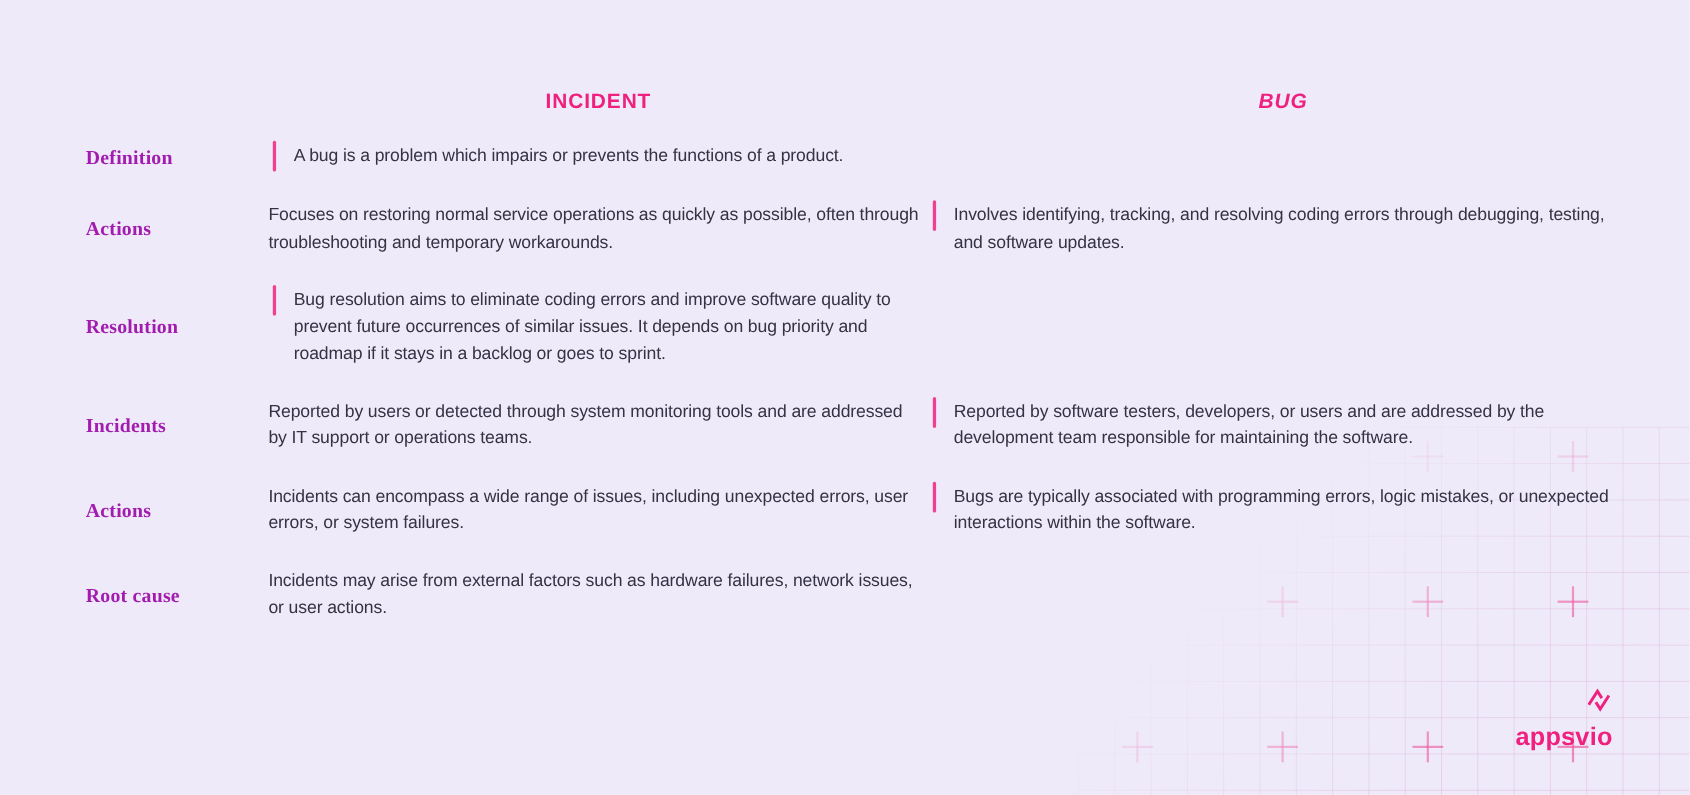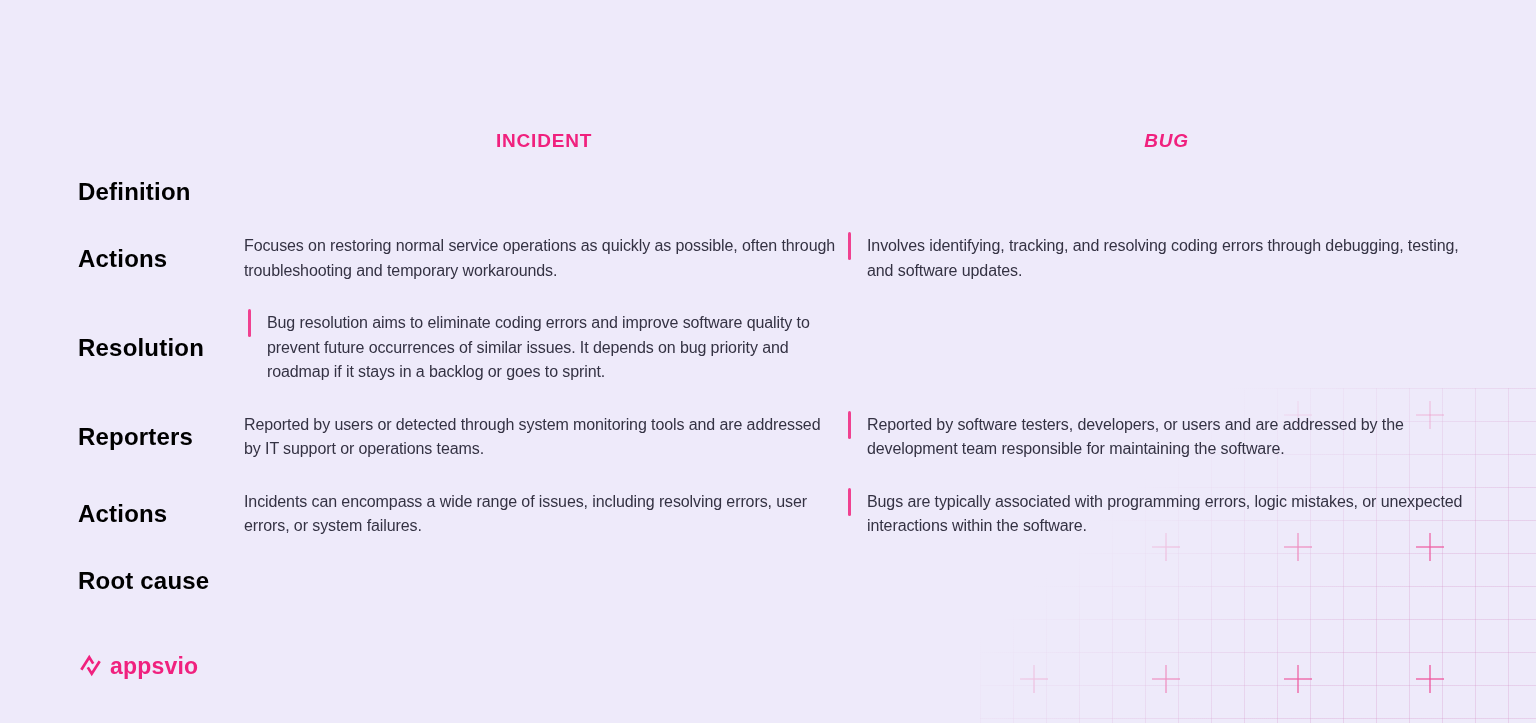--- a/index.html
+++ b/index.html
@@ -31,7 +31,7 @@
   .cross.faint::before, .cross.faint::after { background:rgba(238,78,152,0.30); }
 
   
-  .content { position:relative; z-index:3; padding:82px 70px 0 78px;margin-top:48px; }
+  .content { position:relative; z-index:3; padding:82px 70px 0 78px; }
 
   .hdr-row, .row { display:grid; grid-template-columns:166px 600px 1fr; align-items:center; }
   .hdr-row { margin-bottom:26px; }

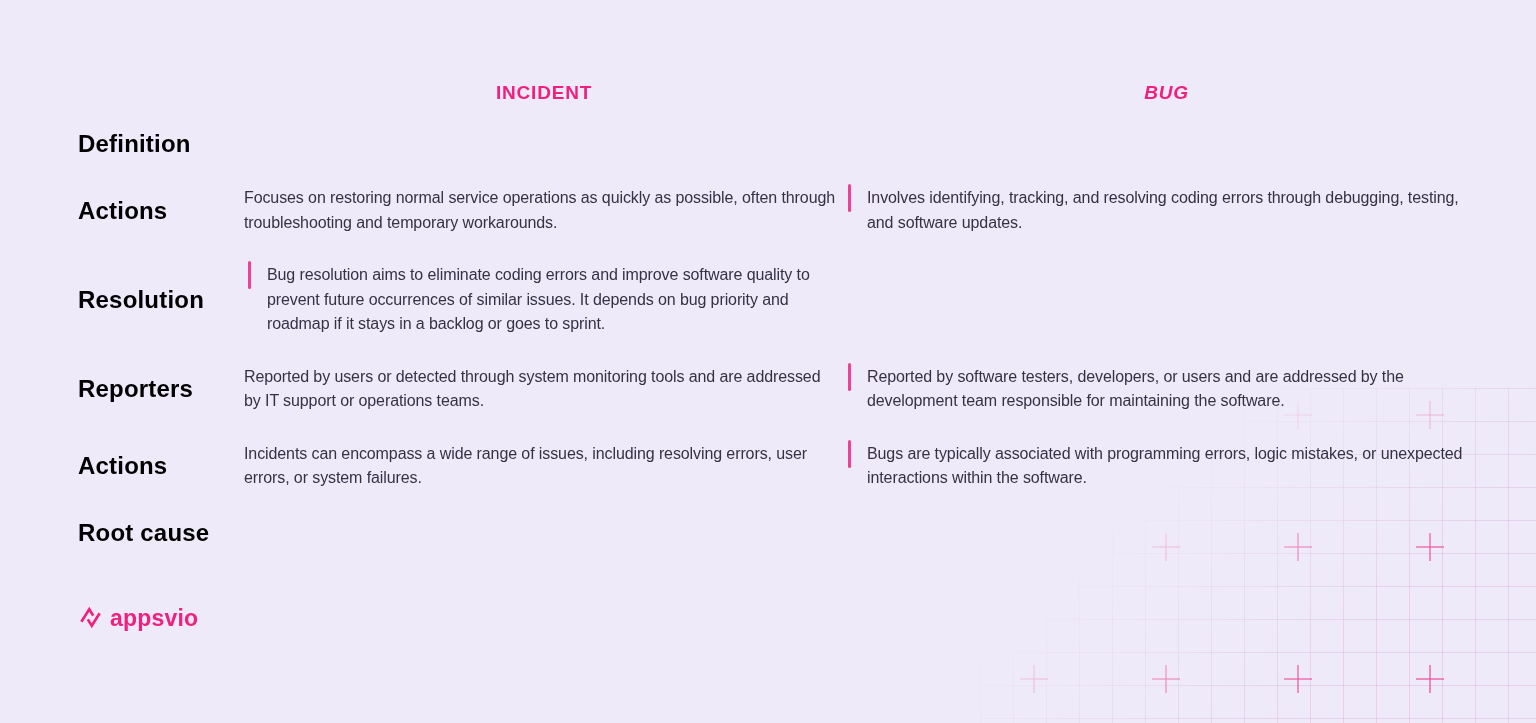--- a/index.html
+++ b/index.html
@@ -43,7 +43,7 @@
   }
   .bug-head { padding-left:23px;font-style:italic; }
 
-  .row-label { font-size:24px; font-weight:bold; color:#000000; letter-spacing:0.2px; }
+  .row-label { font-size:18px; font-weight:bold; color:#a21caf; letter-spacing:0.2px;font-family:Liberation Serif, serif; }
 
   .cell-text {
     font-size:16px; line-height:24.5px; color:#343243; letter-spacing:-0.1px;

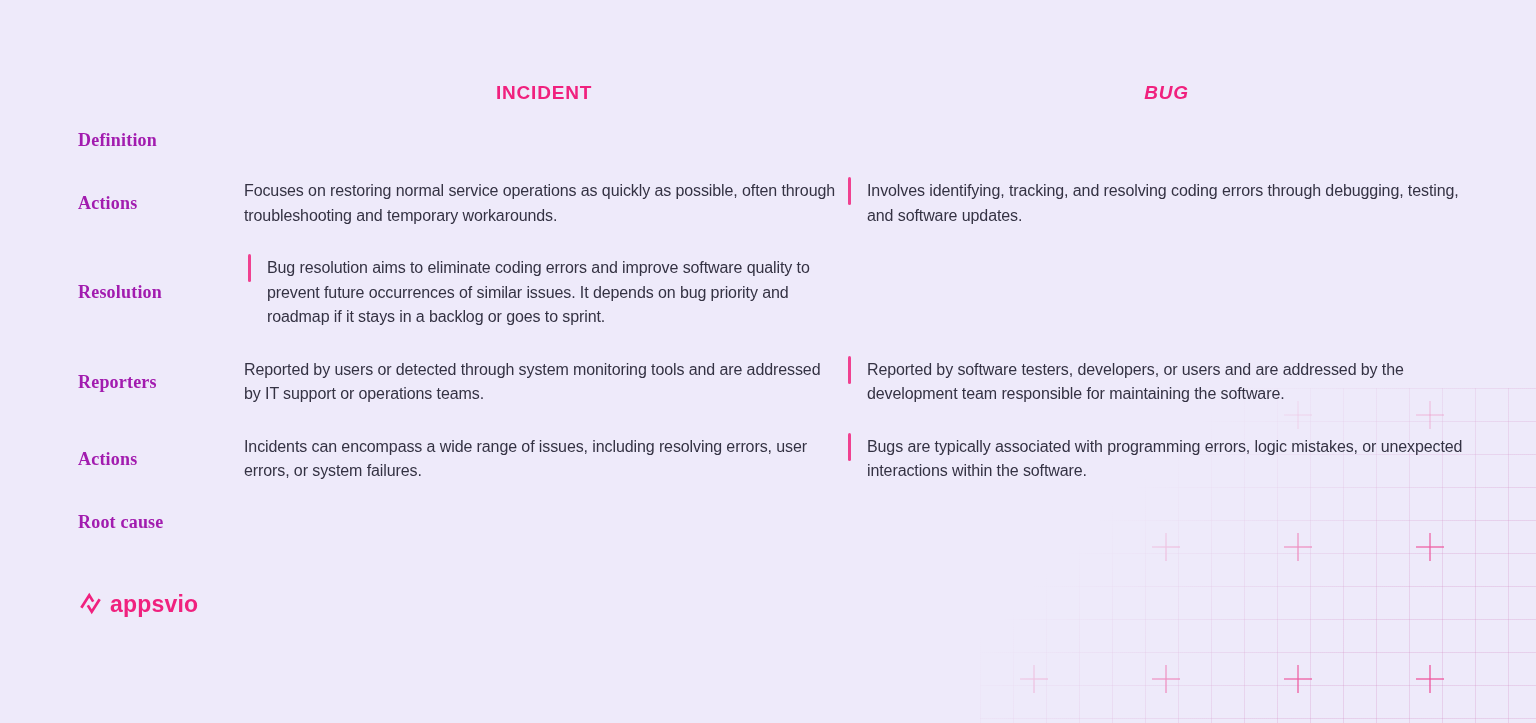--- a/index.html
+++ b/index.html
@@ -89,6 +89,10 @@
 
     <div class="row">
       <div><span class="row-label">Definition</span></div>
+      <div class="bug-cell">
+        <span class="tick"></span>
+        <p class="cell-text">A bug is a problem which impairs or prevents the functions of a product.</p>
+      </div>
     </div>
 
     <div class="row">

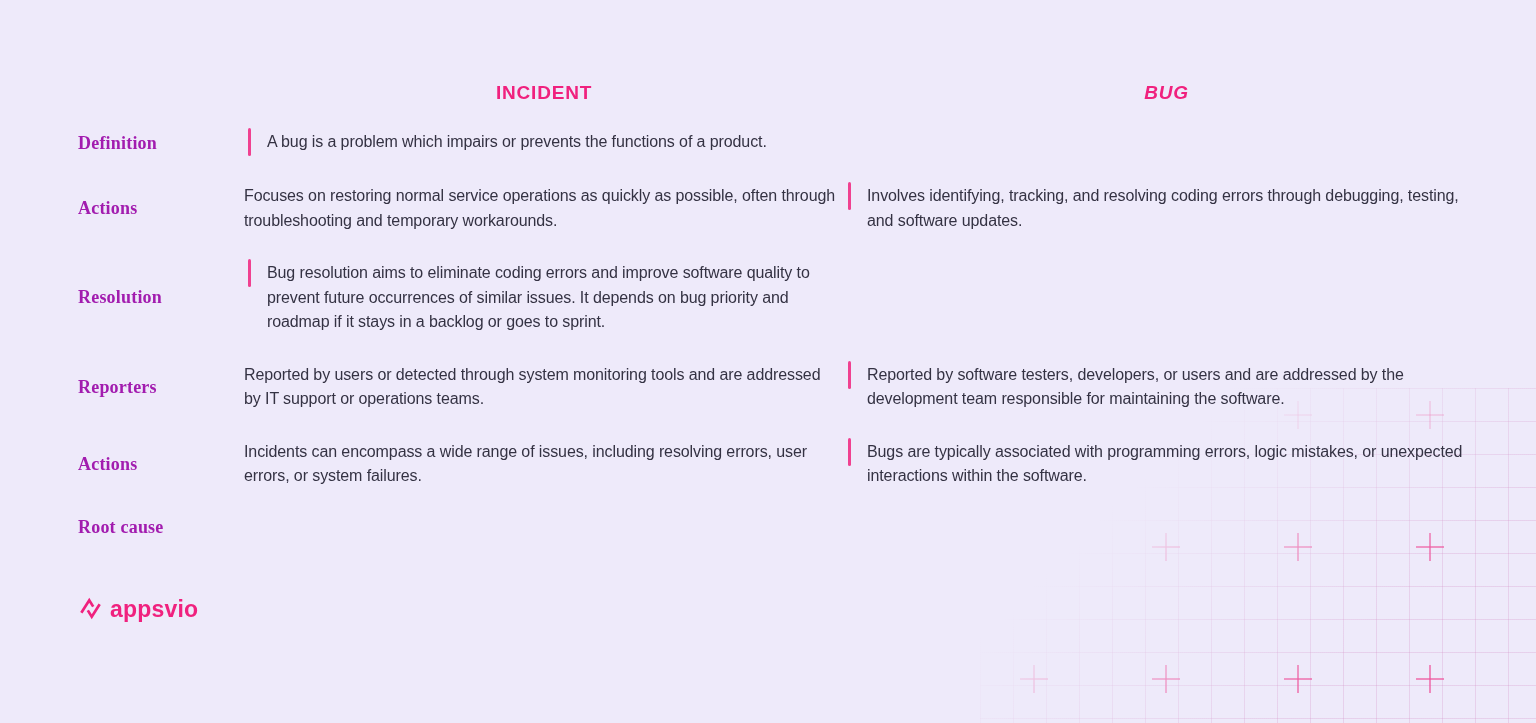--- a/index.html
+++ b/index.html
@@ -115,7 +115,7 @@
     </div>
 
     <div class="row">
-      <div><span class="row-label">Reporters</span></div>
+      <div><span class="row-label">Incidents</span></div>
       <div class="incident-cell">
           <p class="cell-text">Reported by users or detected through system monitoring tools and are addressed by IT support or operations teams.</p>
         </div>

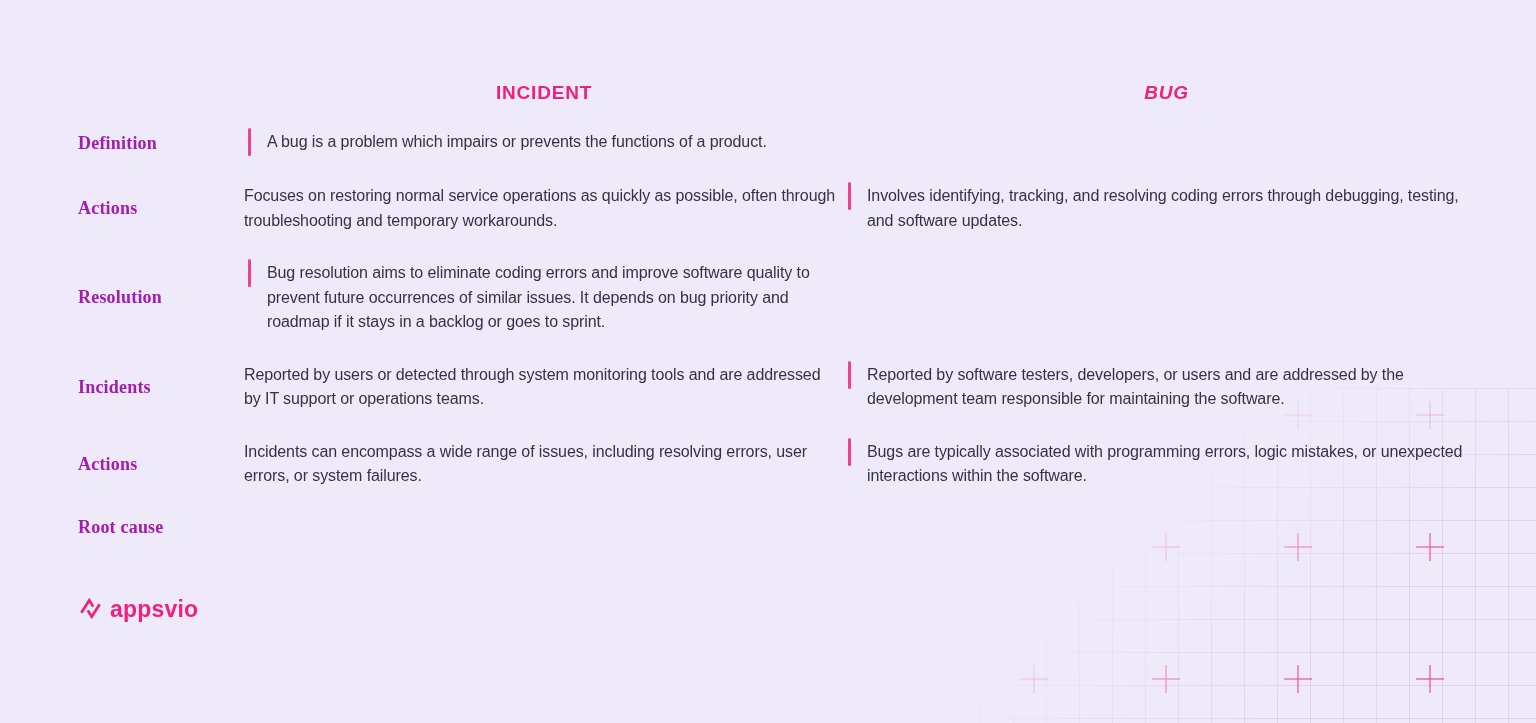--- a/index.html
+++ b/index.html
@@ -128,7 +128,7 @@
     <div class="row">
       <div><span class="row-label">Actions</span></div>
       <div class="incident-cell">
-          <p class="cell-text">Incidents can encompass a wide range of issues, including resolving errors, user errors, or system failures.</p>
+          <p class="cell-text">Incidents can encompass a wide range of issues, including unexpected errors, user errors, or system failures.</p>
         </div>
       <div class="bug-cell">
         <span class="tick"></span>

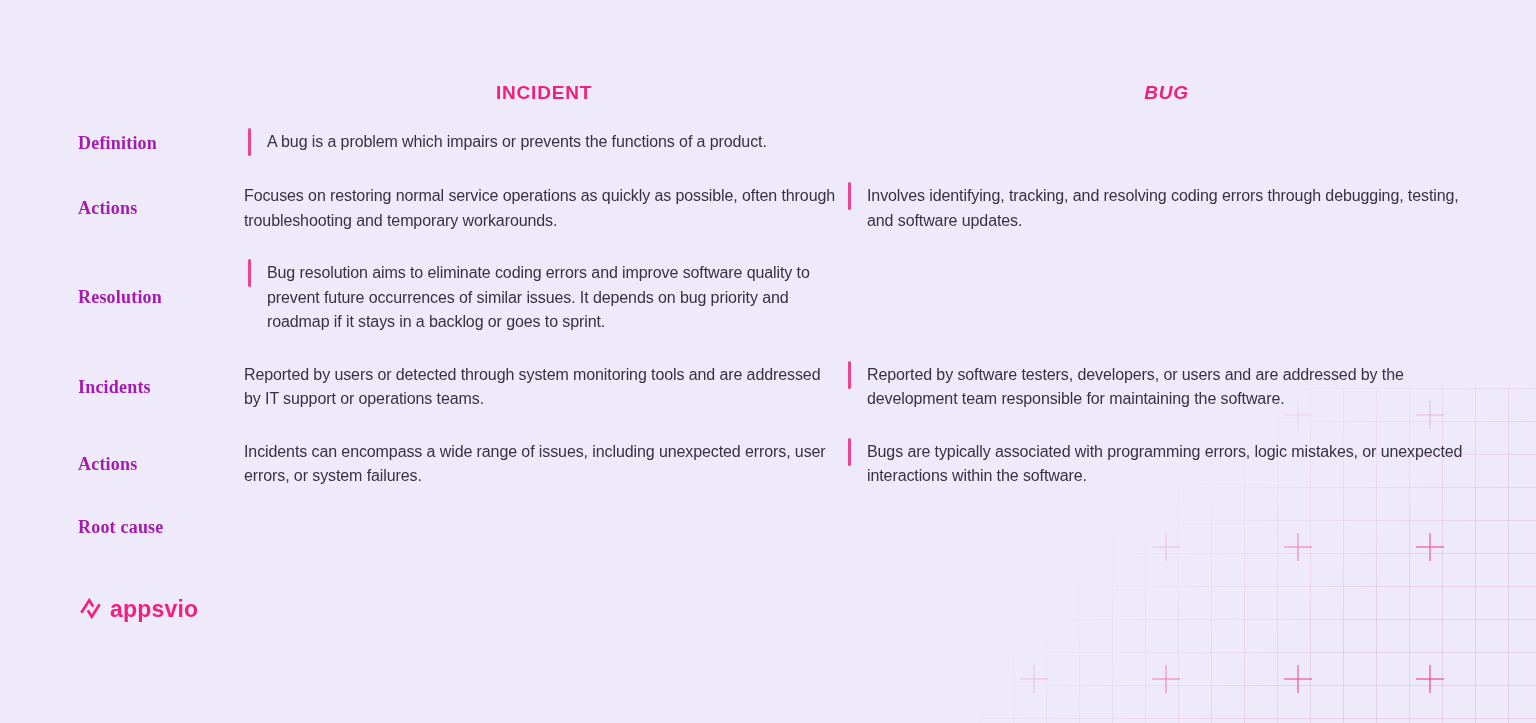--- a/index.html
+++ b/index.html
@@ -138,6 +138,9 @@
 
     <div class="row">
       <div><span class="row-label">Root cause</span></div>
+      <div class="incident-cell">
+          <p class="cell-text">Incidents may arise from external factors such as hardware failures, network issues, or user actions.</p>
+        </div>
     </div>
 
     <div class="footer">

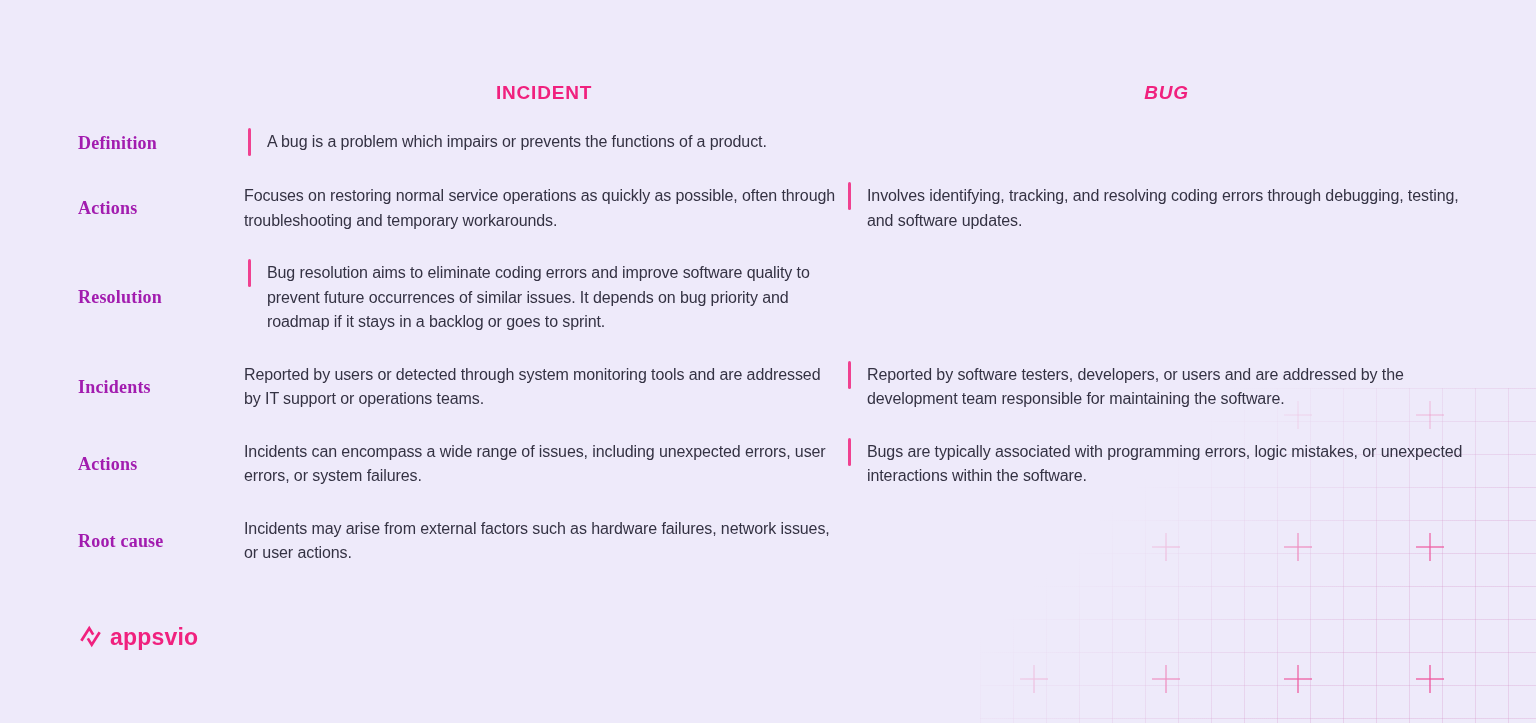--- a/index.html
+++ b/index.html
@@ -58,7 +58,7 @@
   .bug-cell .cell-text { max-width:600px; }
 
   
-  .footer { display:flex; align-items:flex-start; gap:7px; margin-top:58px; }
+  .footer { display:flex; align-items:flex-end; gap:7px; margin-top:58px;flex-direction:column; }
   .logo-text { font-size:23px; font-weight:bold; color:#F0217E; letter-spacing:0.2px; }
 </style>
 </head>

